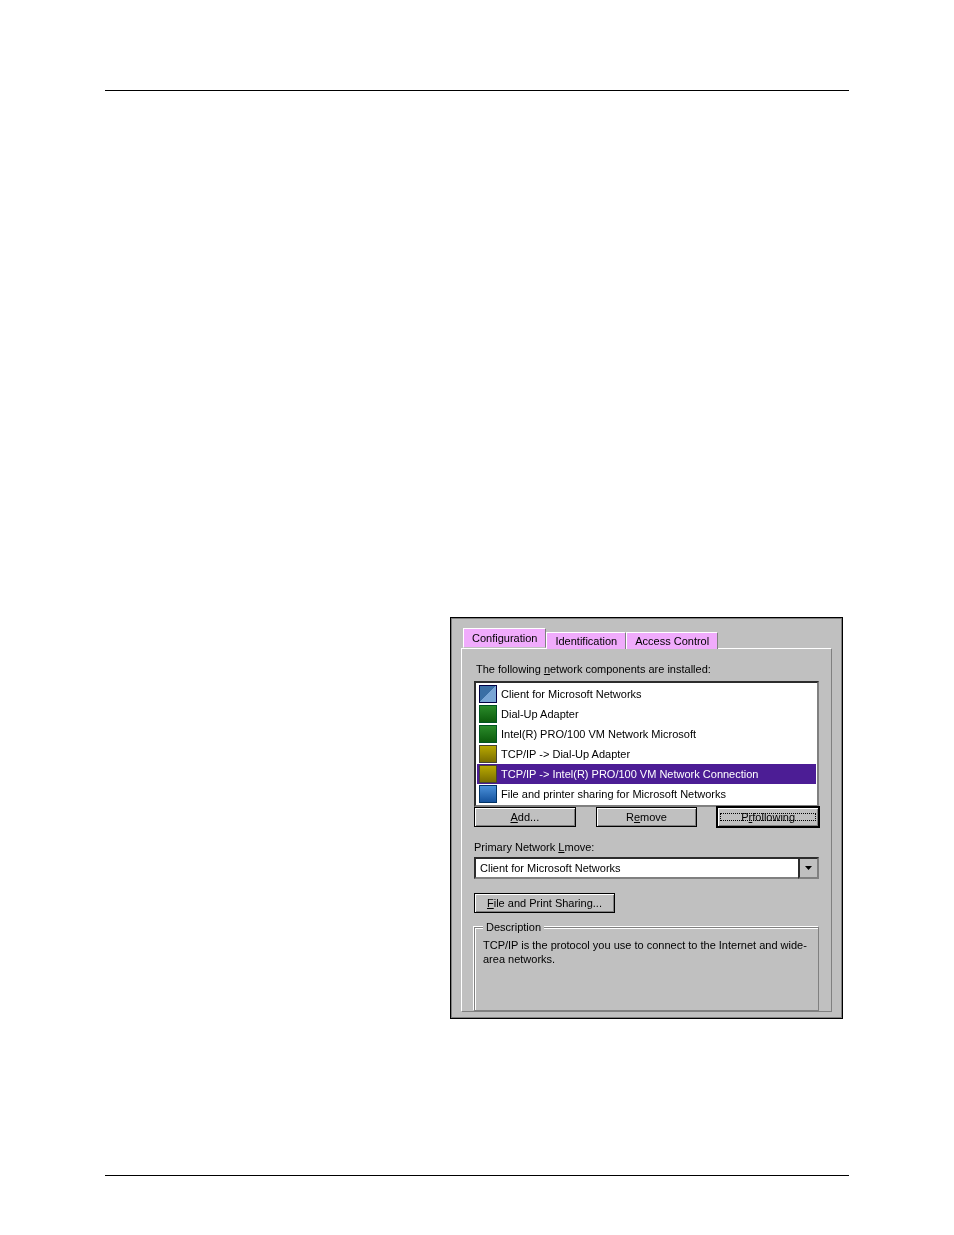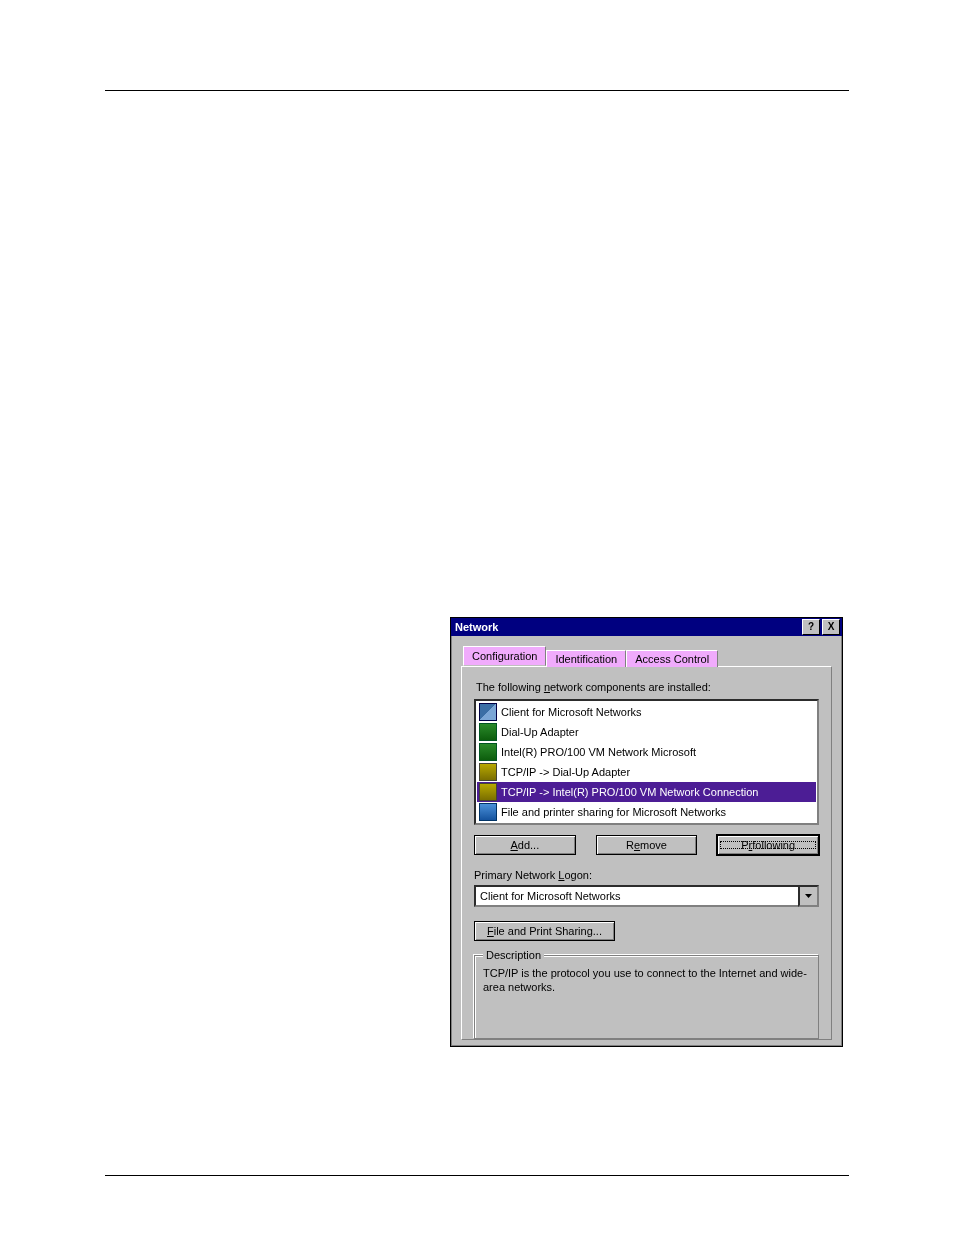--- a/index.html
+++ b/index.html
@@ -247,15 +247,6 @@
 <div class="page-rule bottom"></div>
 
 <div class="dialog">
-  <div class="titlebar">
-    <span class="titlebar-title">Network</span>
-    <div class="titlebar-btn">
-      <span>?</span>
-    </div>
-    <div class="titlebar-btn">
-      <span>X</span>
-    </div>
-  </div>
 
   <div class="client">
 

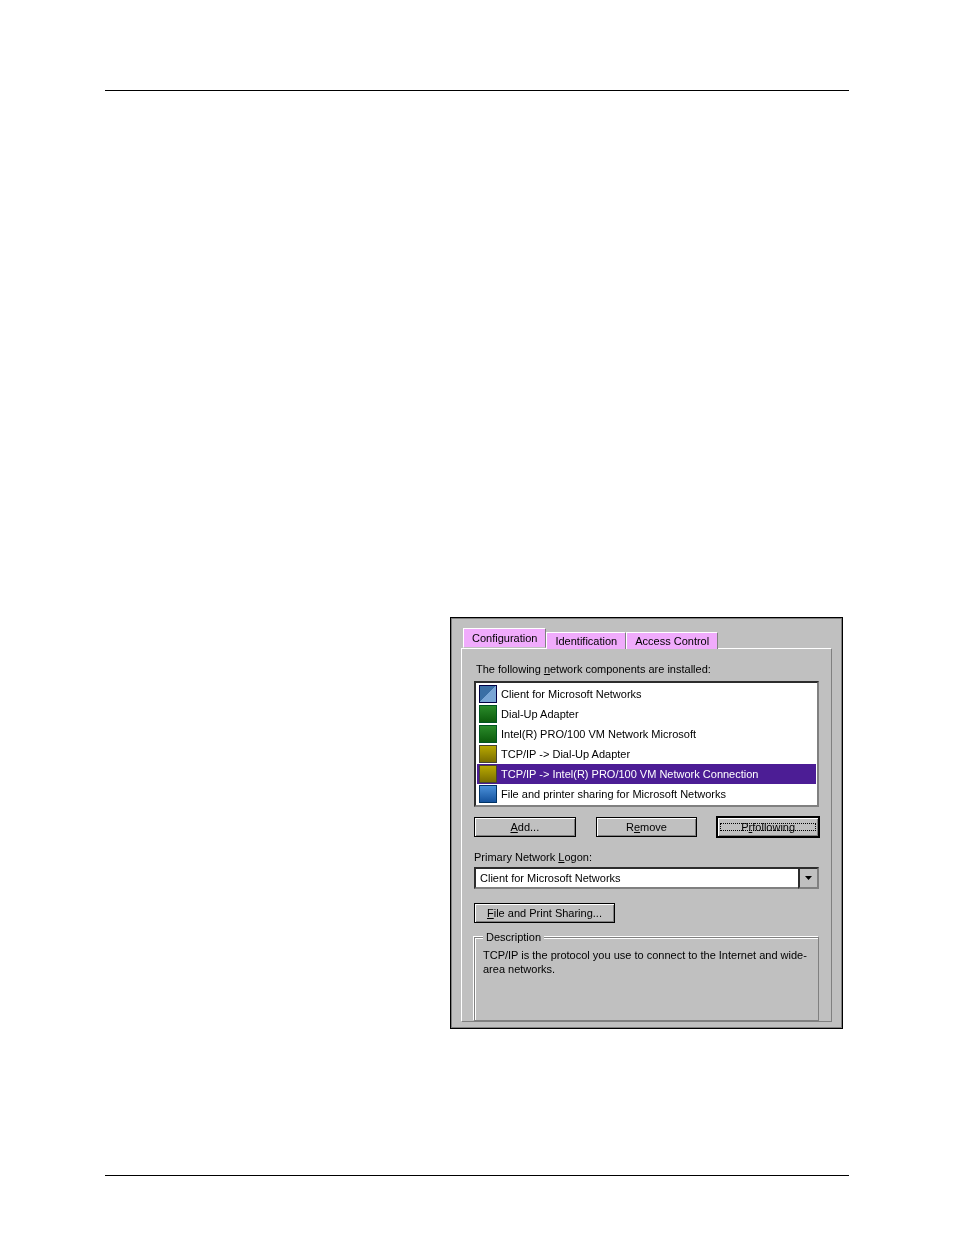--- a/index.html
+++ b/index.html
@@ -144,7 +144,7 @@
   .btnrow {
     display: flex;
     gap: 20px;
-    margin-top: 10px;
+    margin-top: 0;
     justify-content: space-between;
   }
   .w-btn {

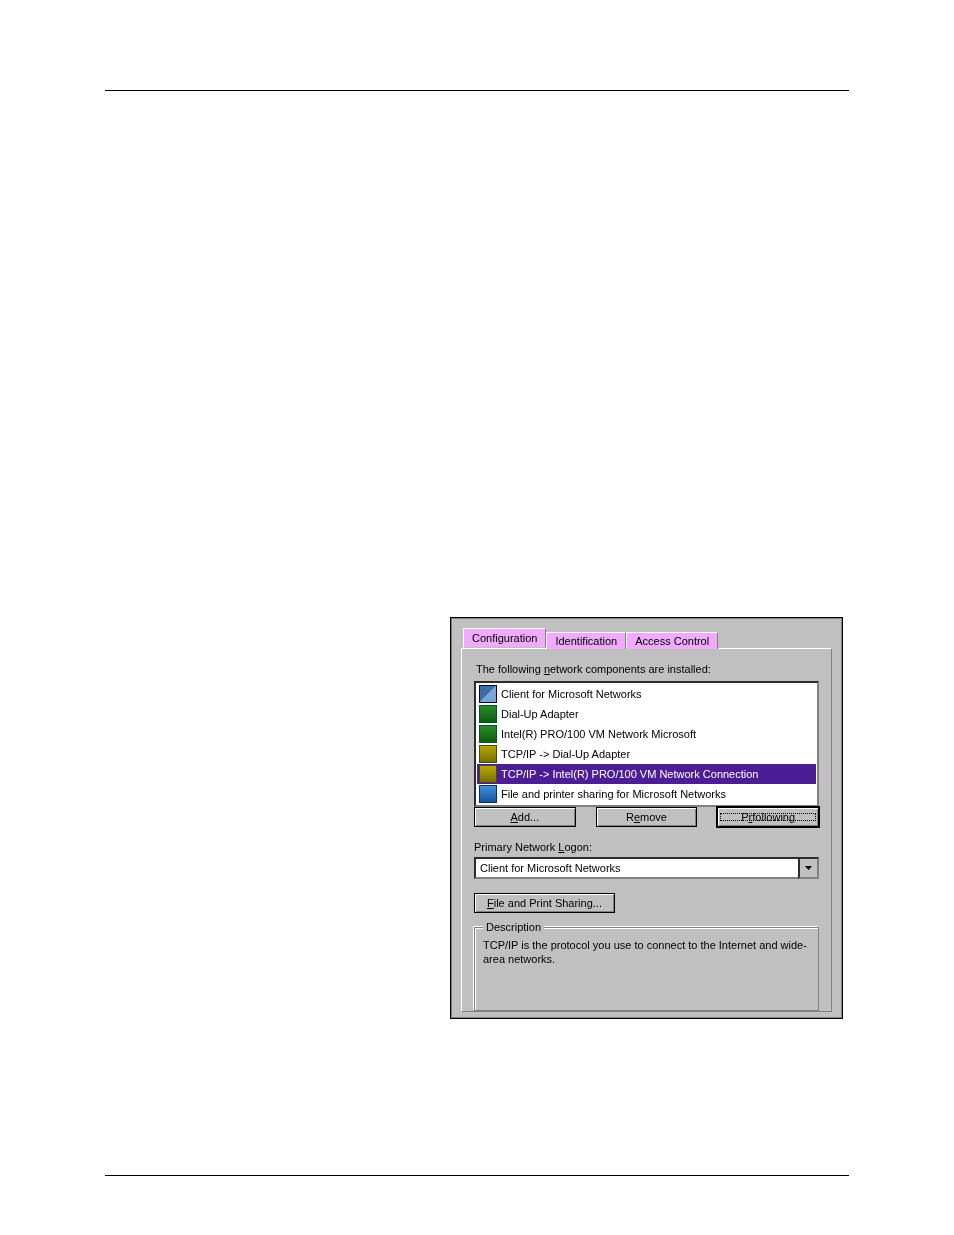--- a/index.html
+++ b/index.html
@@ -310,7 +310,7 @@
       </div>
 
       <div class="section-label">
-        <span>Primary Network </span><span class="u">L</span><span>ogon:</span>
+        <span>Primary Network </span><span class="u">L</span><span>move:</span>
       </div>
       <div class="dropdown">
         <div class="dropdown-input">Client for Microsoft Networks</div>

